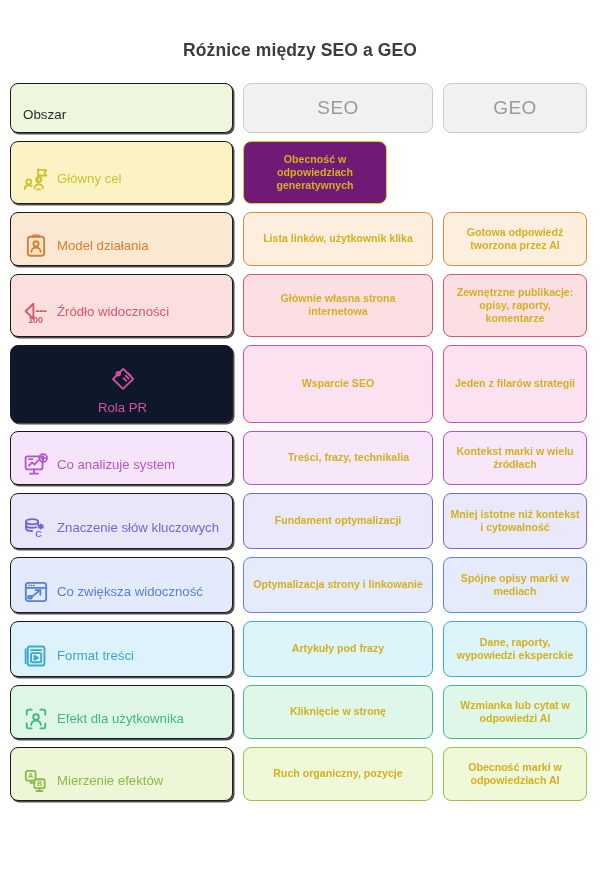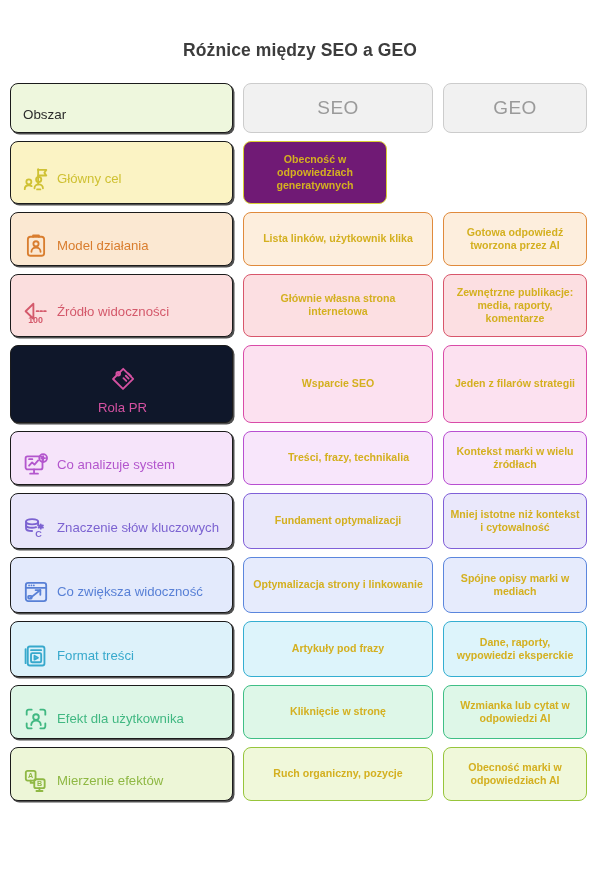--- a/index.html
+++ b/index.html
@@ -166,7 +166,7 @@
             <span class="lbl-txt">Źródło widoczności</span>
           </div>
           <div class="cell cell-seo" style="background: rgb(252, 223, 226); border-color: rgb(216, 86, 107); color: rgb(212, 176, 32); min-height: 56px;">Głównie własna strona internetowa</div>
-          <div class="cell cell-geo" style="background: rgb(252, 223, 226); border-color: rgb(216, 86, 107); color: rgb(212, 176, 32); min-height: 56px;">Zewnętrzne publikacje: media, raporty, komentarze</div>
+          <div class="cell cell-geo" style="background: rgb(252, 223, 226); border-color: rgb(216, 86, 107); color: rgb(212, 176, 32); min-height: 56px;">Zewnętrzne publikacje: opisy, raporty, komentarze</div>
         </div>
         <div class="row">
           <div class="cell cell-label" style="background: #0f172a; color: rgb(212, 81, 161); min-height: 46px; flex-direction: column;">

